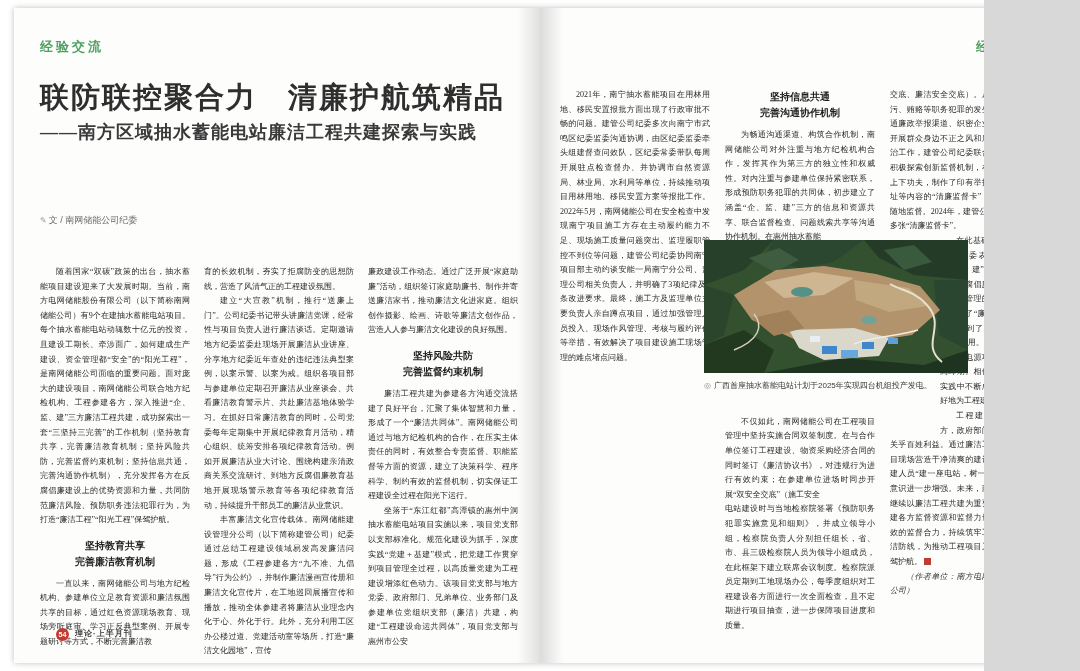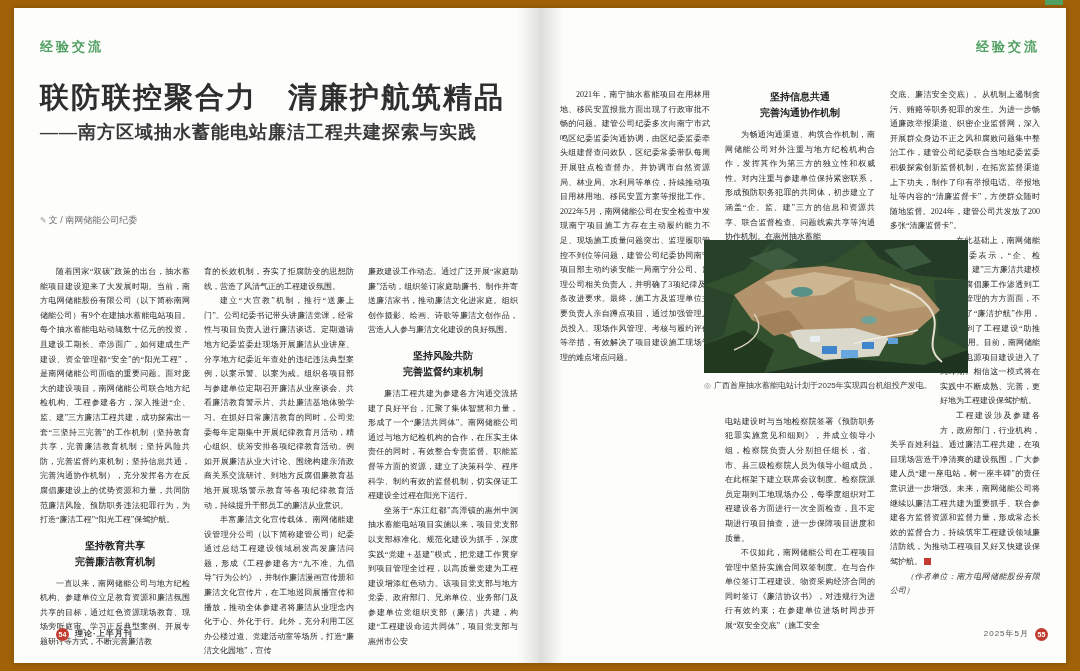--- a/index.html
+++ b/index.html
@@ -5,7 +5,7 @@
   * { box-sizing: border-box; margin: 0; padding: 0; }
   html,body { width:1080px; height:671px; }
   body { background:#d8d8d8; font-family:"Liberation Serif","DejaVu Serif",serif; }
-  #canvas { position:relative; width:1080px; height:671px; overflow:hidden; background:#a16207; }
+  #canvas { position:relative; width:984px; height:671px; overflow:hidden; background:#ffffff; }
 
   #spread { position:absolute; left:14px; top:8px; width:1052px; height:655px;
             background:#fdfdfc; box-shadow:0 0 6px rgba(0,0,0,.25); }

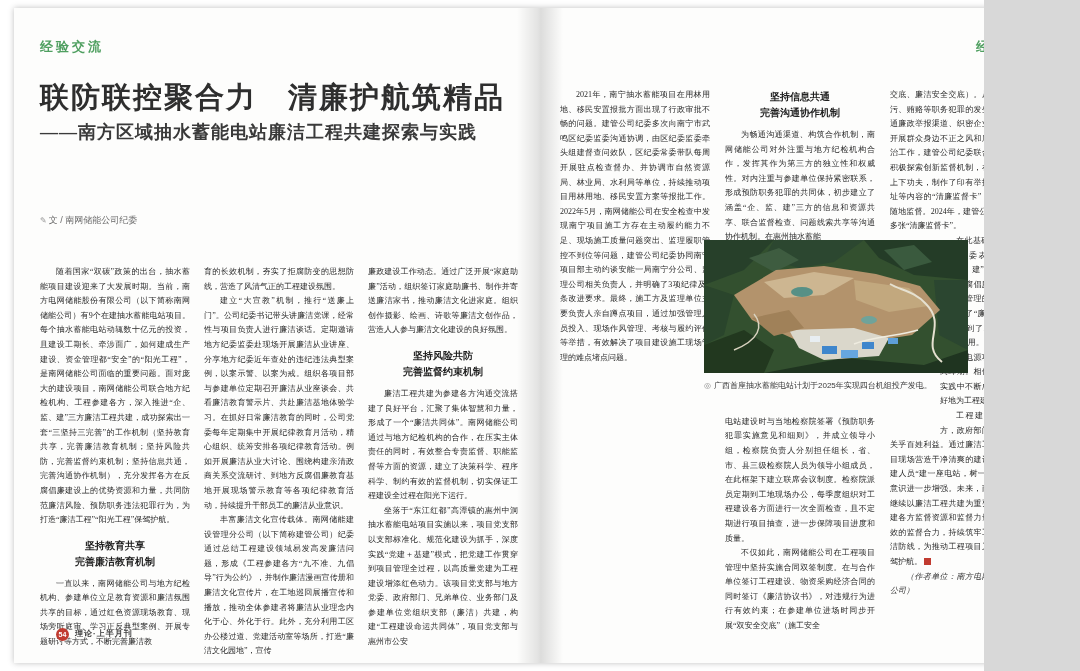--- a/index.html
+++ b/index.html
@@ -121,8 +121,8 @@
             </div>
             <p class="para indent">为畅通沟通渠道、构筑合作机制，南网储能公司对外注重与地方纪检机构合作，发挥其作为第三方的独立性和权威性。对内注重与参建单位保持紧密联系，形成预防职务犯罪的共同体，初步建立了涵盖“企、监、建”三方的信息和资源共享、联合监督检查、问题线索共享等沟通协作机制。在惠州抽水蓄能</p>
             <div class="spacer" style="height: 170px;"></div>
+            <p class="para indent">不仅如此，南网储能公司在工程项目管理中坚持实施合同双签制度。在与合作单位签订工程建设、物资采购经济合同的同时签订《廉洁协议书》，对违规行为进行有效约束；在参建单位进场时同步开展“双安全交底”（施工安全</p>
             <p class="para">电站建设时与当地检察院签署《预防职务犯罪实施意见和细则》，并成立领导小组，检察院负责人分别担任组长，省、市、县三级检察院人员为领导小组成员，在此框架下建立联席会议制度。检察院派员定期到工地现场办公，每季度组织对工程建设各方面进行一次全面检查，且不定期进行项目抽查，进一步保障项目进度和质量。</p>
-            <p class="para indent">不仅如此，南网储能公司在工程项目管理中坚持实施合同双签制度。在与合作单位签订工程建设、物资采购经济合同的同时签订《廉洁协议书》，对违规行为进行有效约束；在参建单位进场时同步开展“双安全交底”（施工安全</p>
           </div>
           <div class="col">
             <p class="para">交底、廉洁安全交底）。从机制上遏制贪污、贿赂等职务犯罪的发生。为进一步畅通廉政举报渠道、织密企业监督网，深入开展群众身边不正之风和腐败问题集中整治工作，建管公司纪委联合当地纪委监委积极探索创新监督机制，在拓宽监督渠道上下功夫，制作了印有举报电话、举报地址等内容的“清廉监督卡”，方便群众随时随地监督。2024年，建管公司共发放了200多张“清廉监督卡”。</p>

